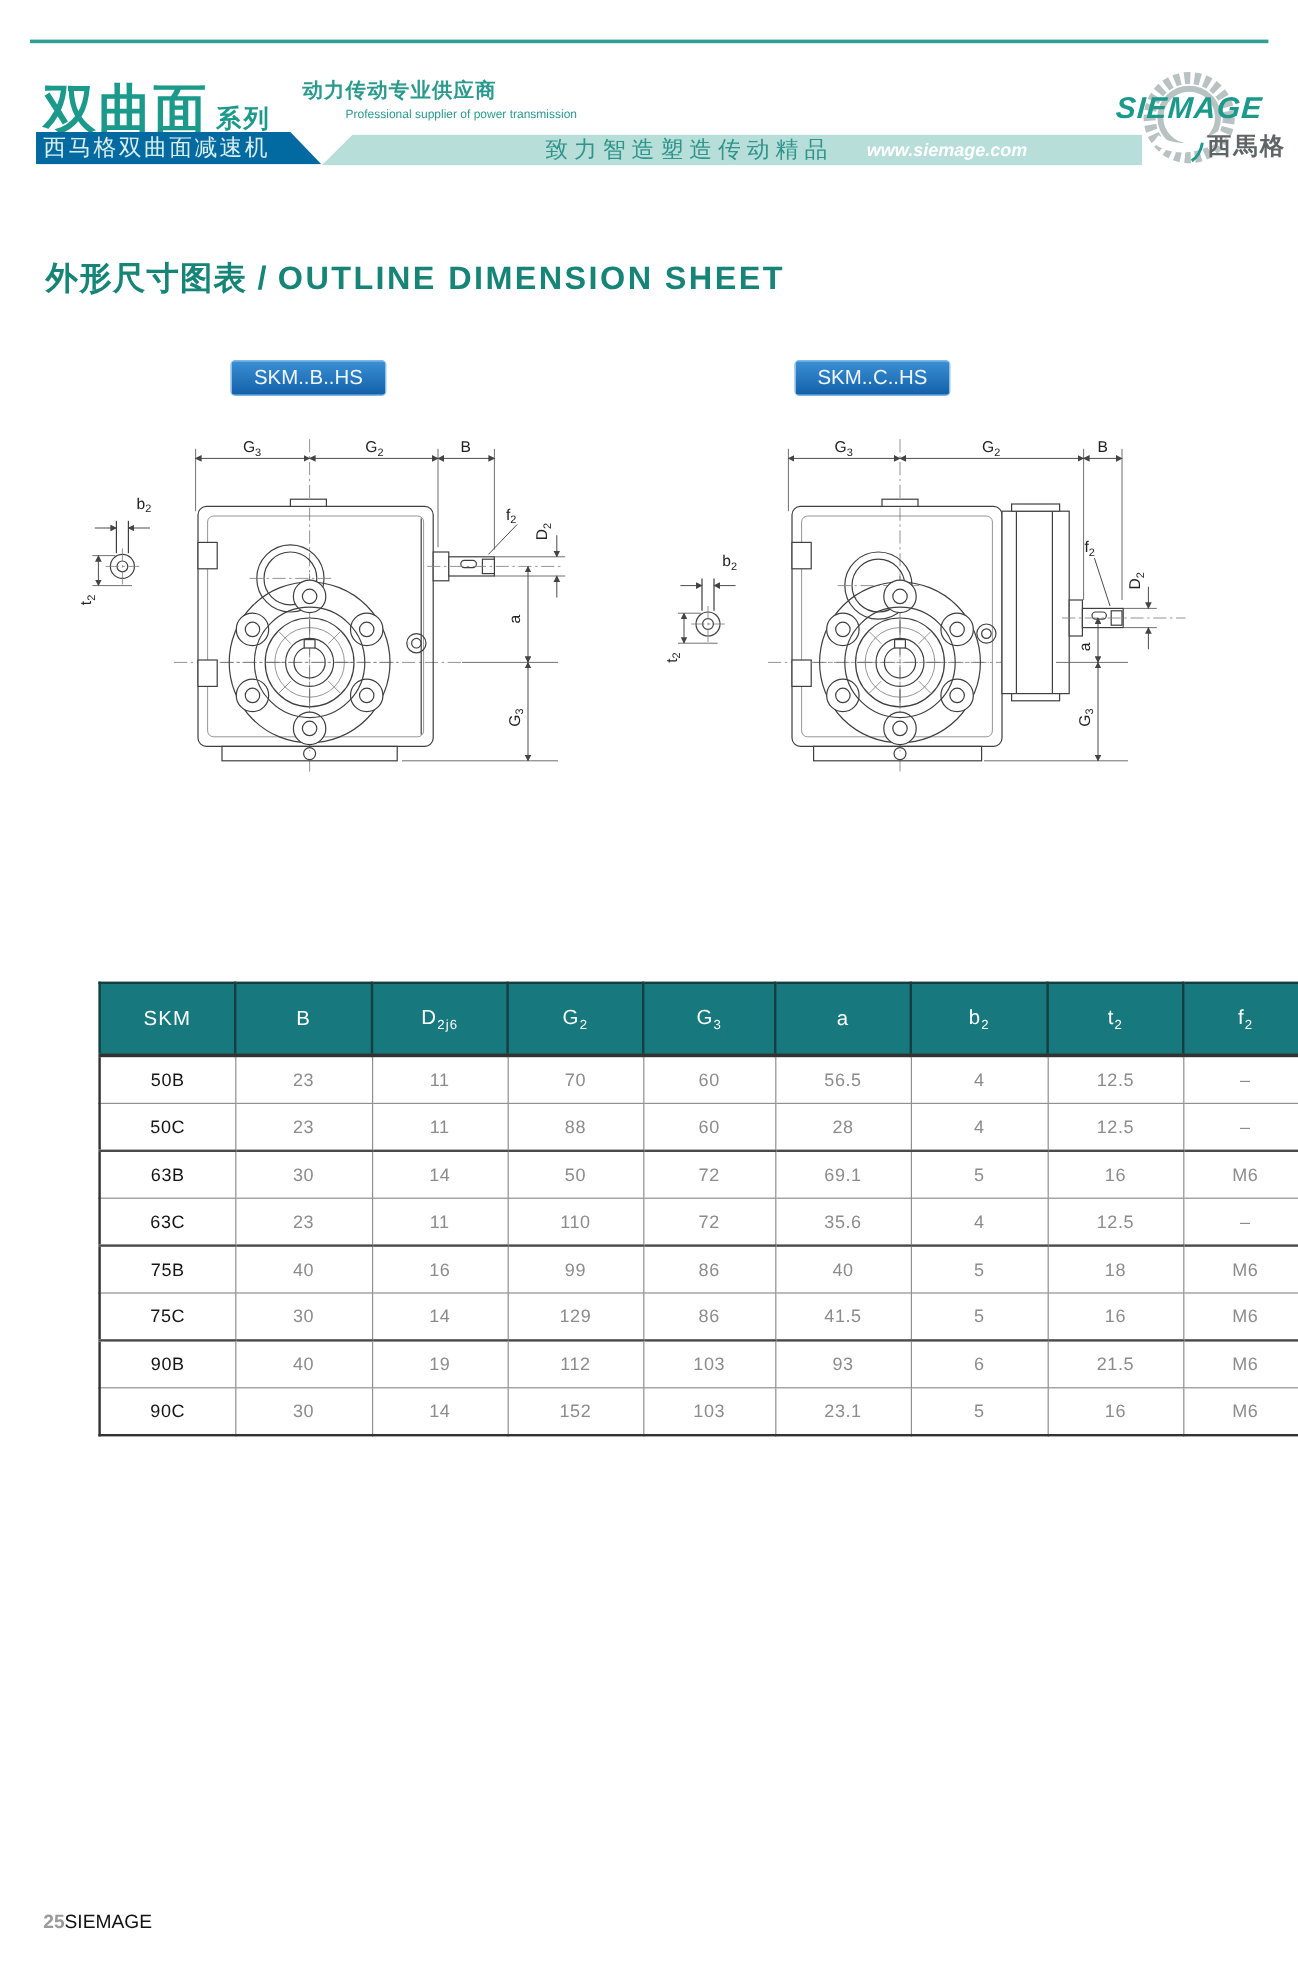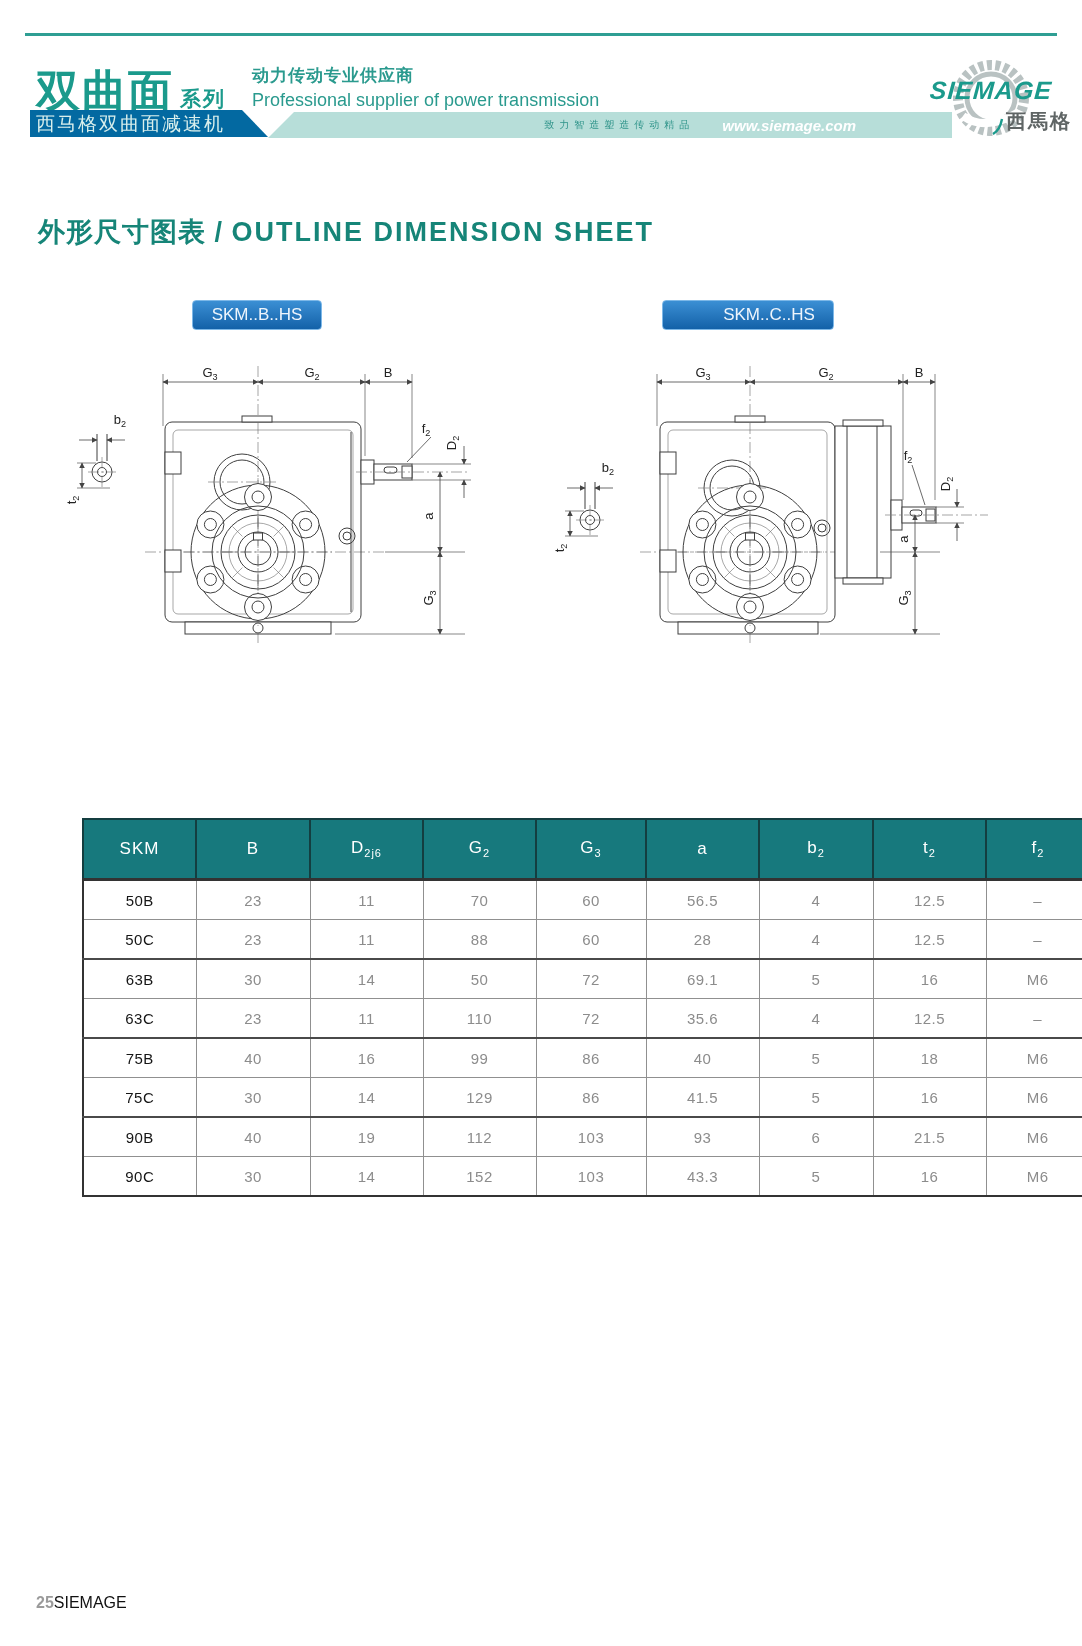--- a/index.html
+++ b/index.html
@@ -20,7 +20,7 @@
   }
   .supplier{position:absolute;left:252px;top:64px;color:#2a9a8e;}
   .supplier .zh{font-size:17px;font-weight:bold;letter-spacing:1px;}
-  .supplier .en{font-size:18px;margin-top:3px;}
+  .supplier .en{font-size:10px;margin-top:3px;margin-left:36px;}
   .slogan-band{
     position:absolute;left:268px;top:112px;width:684px;height:26px;
     background:#b7ded9;display:flex;align-items:center;justify-content:flex-end;

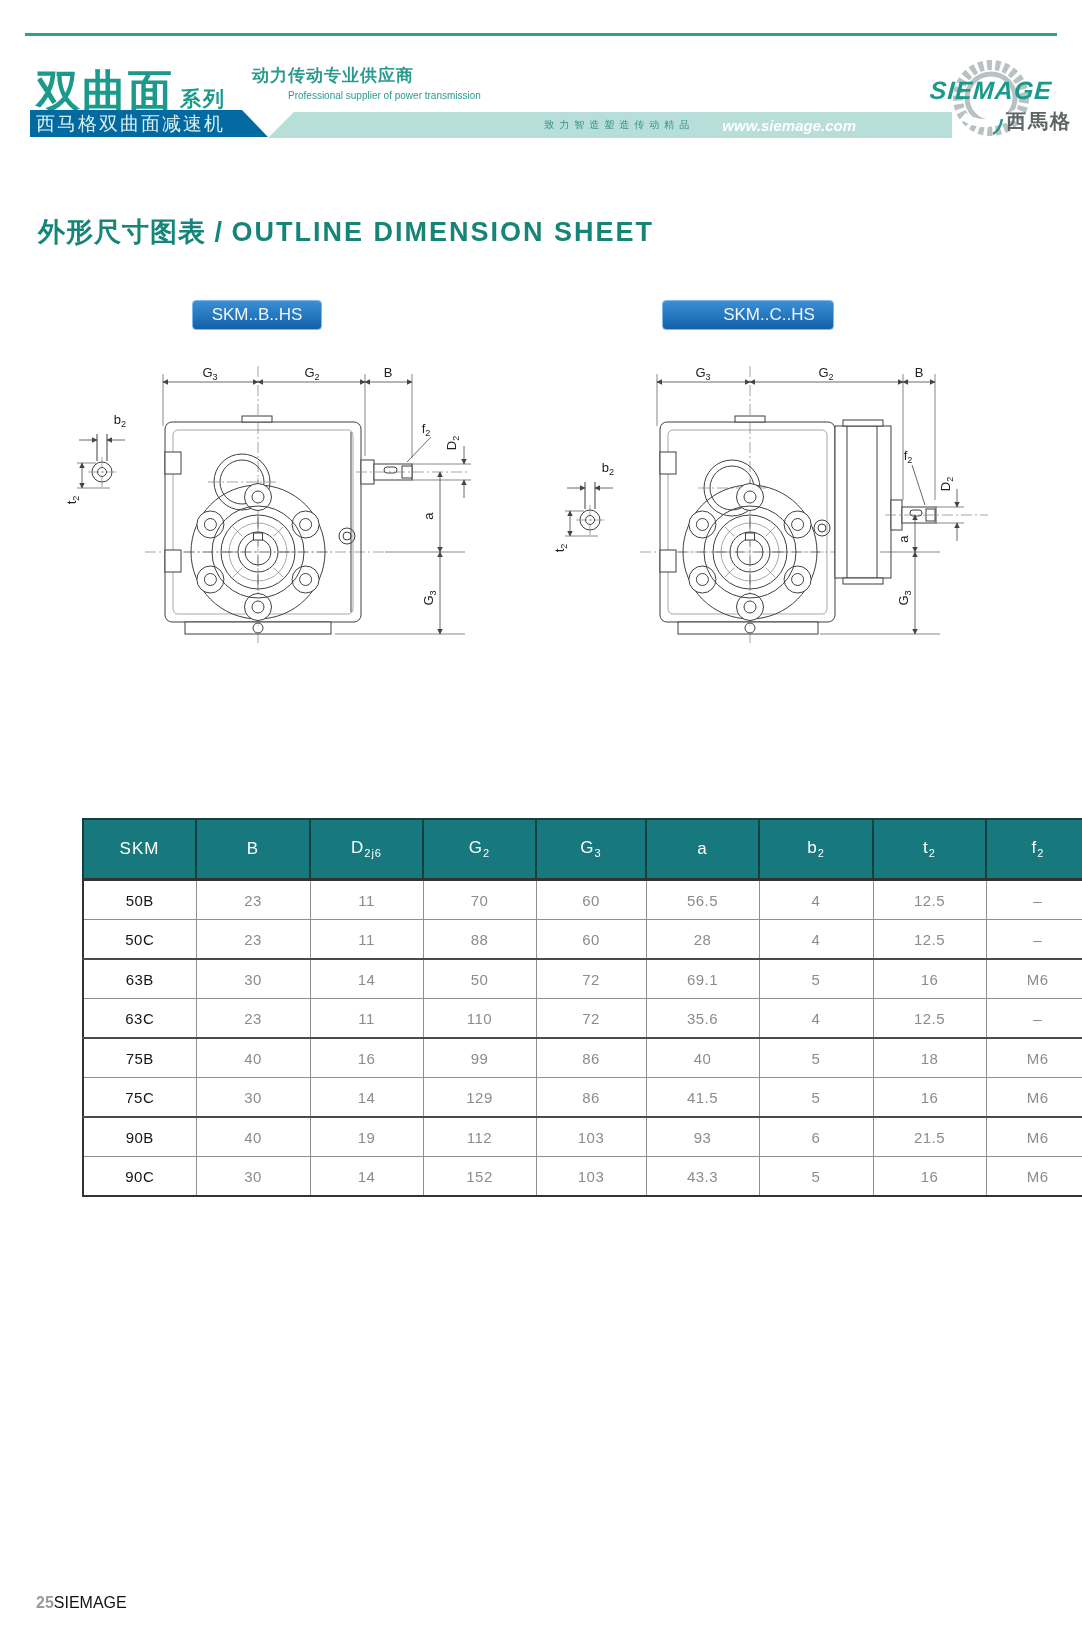--- a/index.html
+++ b/index.html
@@ -27,7 +27,7 @@
     padding-right:96px;box-sizing:border-box;gap:28px;
     clip-path:polygon(26px 0, 100% 0, 100% 100%, 0 100%);
   }
-  .slogan-band .slogan{color:#2f948a;font-size:10px;letter-spacing:5px;}
+  .slogan-band .slogan{color:#2f948a;font-size:19px;letter-spacing:5px;}
   .slogan-band .site{color:#ffffff;font-size:15px;font-weight:bold;font-style:italic;}
   .logo{position:absolute;left:905px;top:46px;width:170px;height:108px;}
   .logo .gear{position:absolute;left:38px;top:0;}

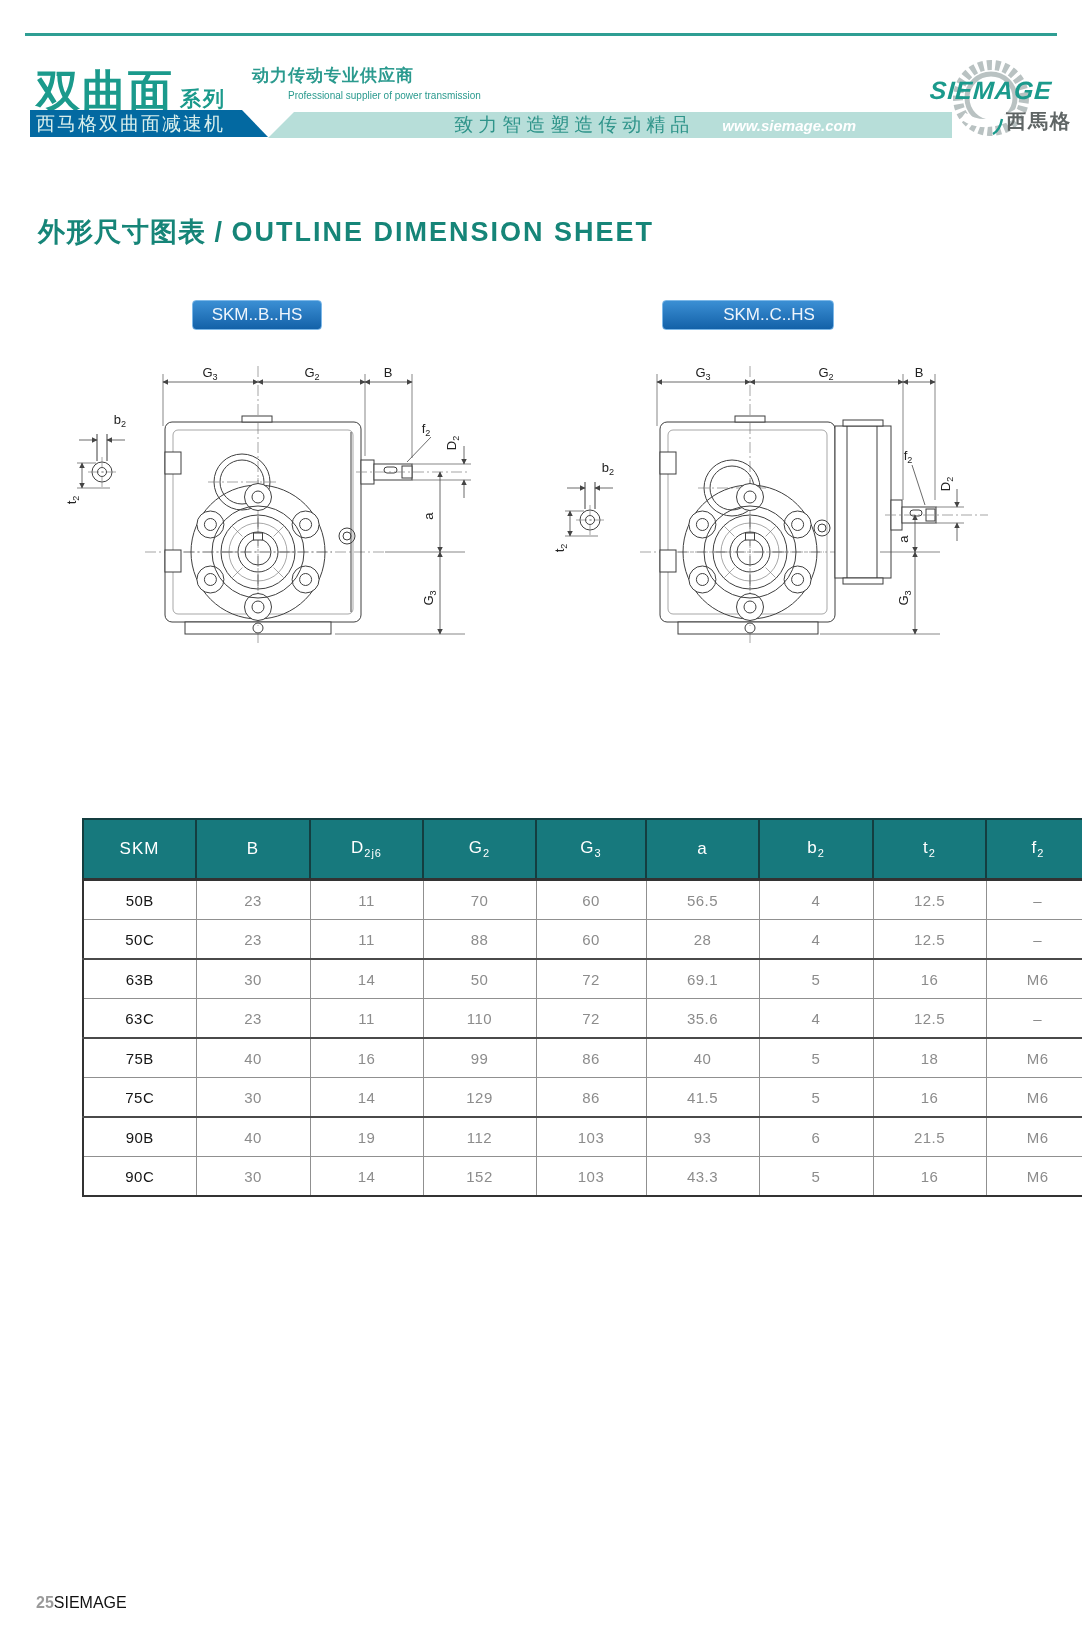--- a/index.html
+++ b/index.html
@@ -50,7 +50,7 @@
     color:#eef5fc;font-size:17px;display:flex;align-items:center;justify-content:center;
   }
   #badge-left{left:192px;top:300px;}
-  #badge-right{left:662px;top:300px;padding-left:42px;}
+  #badge-right{left:662px;top:300px;}
   
   .drawing{position:absolute;}
   #drawing-b{left:50px;top:340px;}

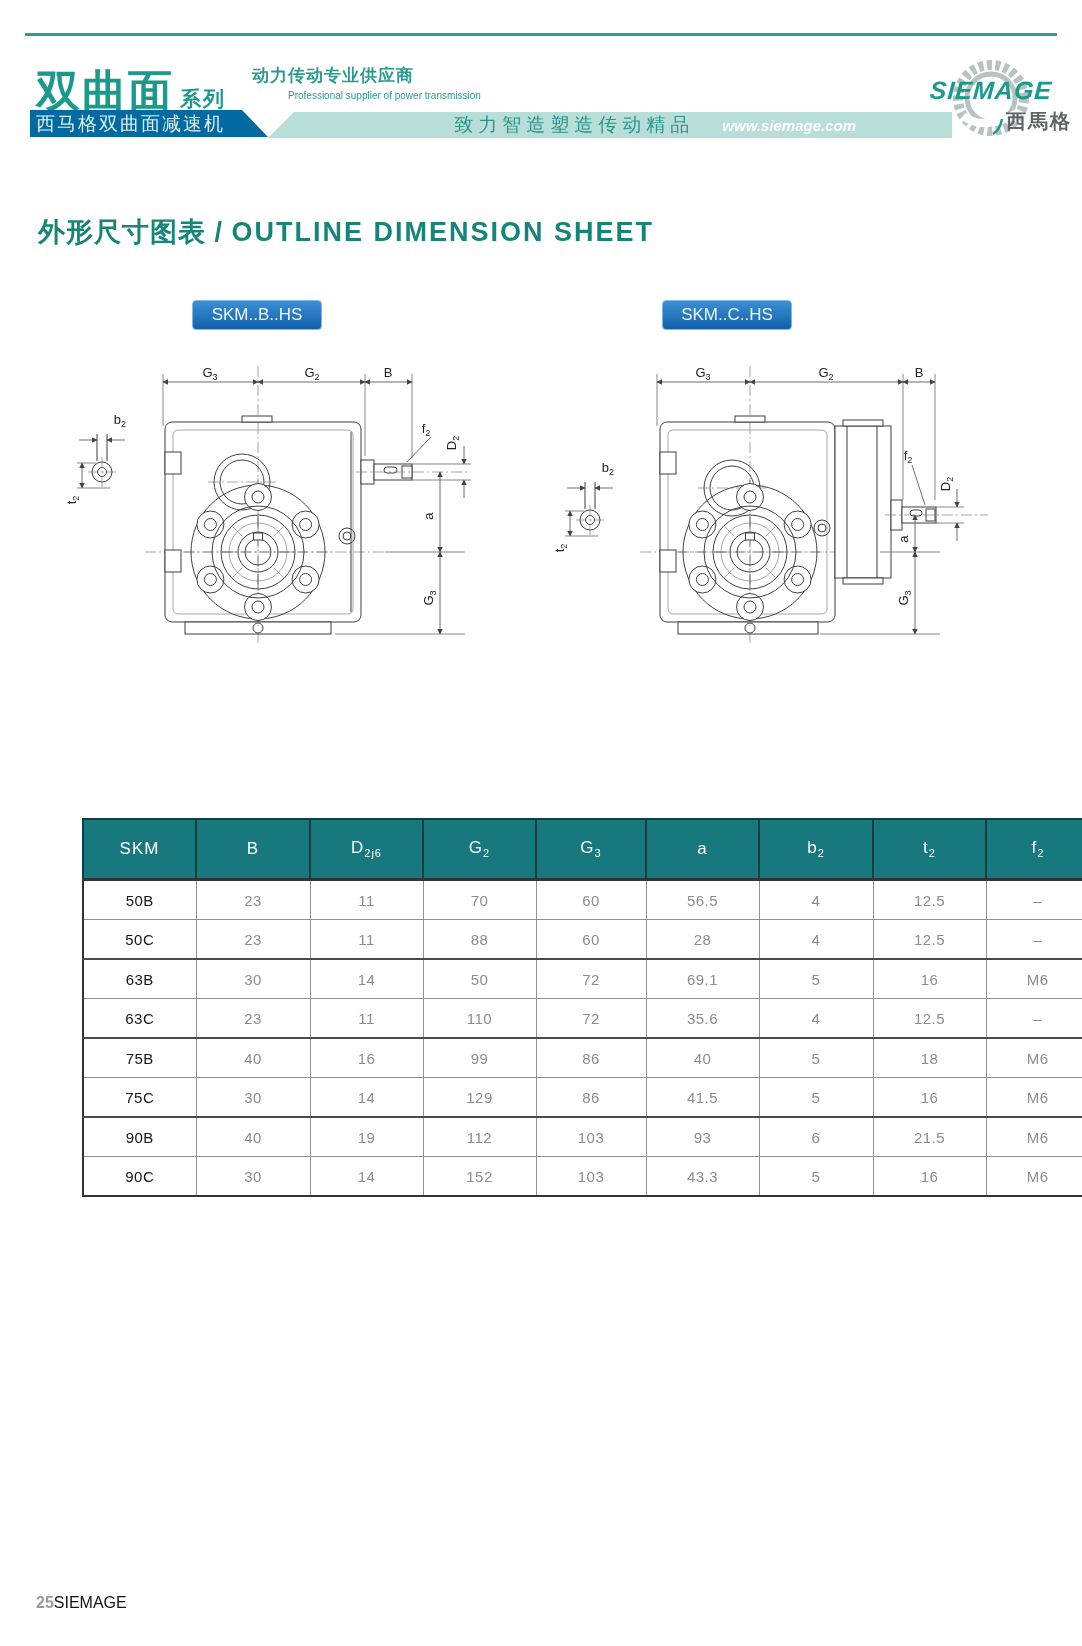--- a/index.html
+++ b/index.html
@@ -412,7 +412,7 @@
         <td>14</td>
         <td>152</td>
         <td>103</td>
-        <td>43.3</td>
+        <td>23.1</td>
         <td>5</td>
         <td>16</td>
         <td>M6</td>

